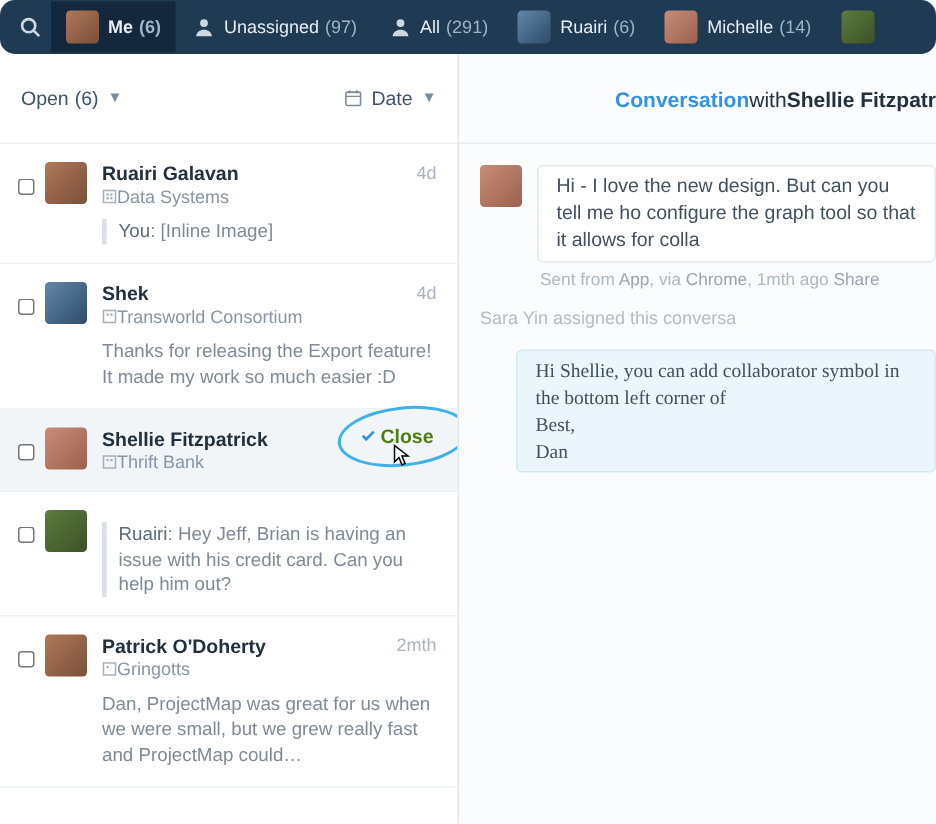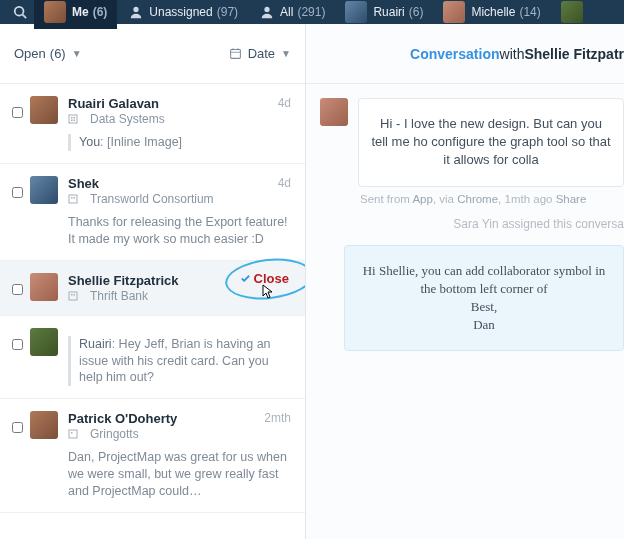--- a/index.html
+++ b/index.html
@@ -14,13 +14,14 @@
   }
   
   .topnav {
-    height: 24px;
+    height: 36px;
     background: #1f3a53;
     display: flex;
     align-items: center;
     color: #e7edf3;
     font-size: 12px;
     padding: 0 6px;
+    border-radius: 10px;
   }
   .search-btn {
     width: 28px; height: 28px;

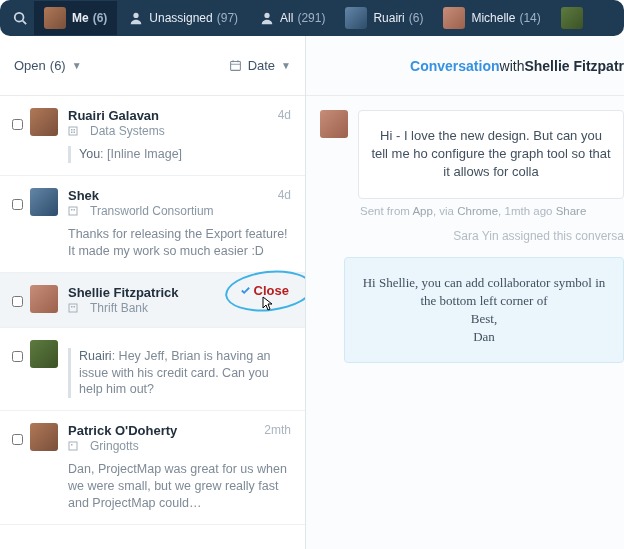--- a/index.html
+++ b/index.html
@@ -91,7 +91,7 @@
   .conv .row1 { display:flex; justify-content:space-between; }
   .conv .name { font-weight: 600; color: #22303e; }
   .conv .time { color: #a9b4be; font-size: 12px; }
-  .conv .company { color: #8896a3; font-size: 12px; margin-top: 1px; display:flex; align-items:center; gap:12px;}
+  .conv .company { color: #8896a3; font-size: 12px; margin-top: 1px; display:flex; align-items:center; gap:0;}
   .conv .snippet {
     margin-top: 8px; color: #7e8a96; font-size: 12.5px;
     border-left: 3px solid #d9e0e6;

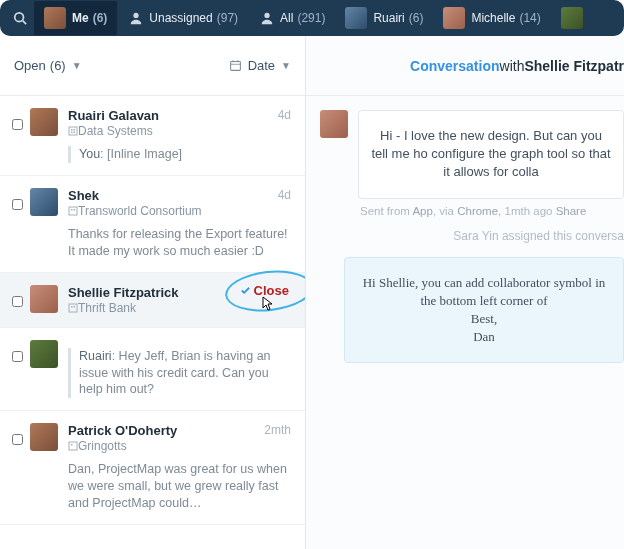--- a/index.html
+++ b/index.html
@@ -145,12 +145,11 @@
     background: #fff;
     border: 1px solid #e3e8ec;
     border-radius: 4px;
-    padding: 16px 12px;
+    padding: 4px 12px;
     font-size: 13px;
     color: #42505e;
     line-height: 1.4;
     max-width: 280px;
-    text-align: center;
   }
   .bubble.reply {
     background: #eaf6fb;

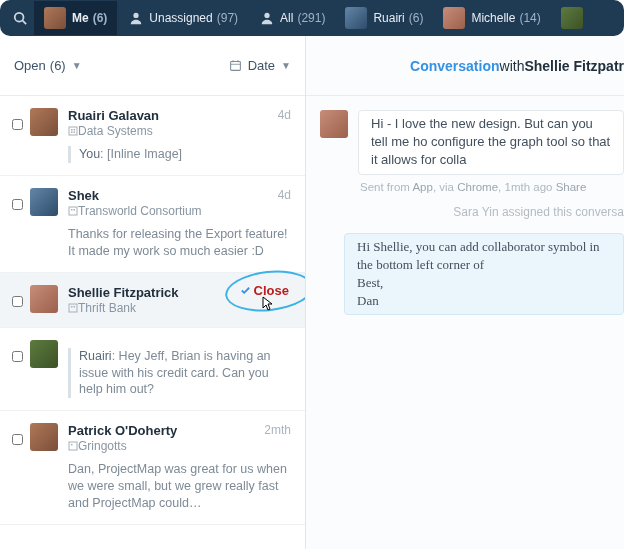--- a/index.html
+++ b/index.html
@@ -166,7 +166,7 @@
   .sys-note {
     font-size: 12px;
     color: #b3bcc4;
-    text-align: right;
+    text-align: left;
     padding-right: 0;
     margin: 8px 0 14px 0;
   }

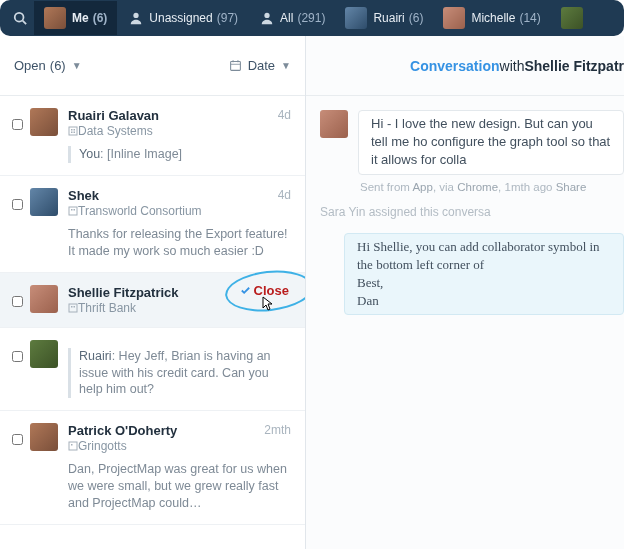--- a/index.html
+++ b/index.html
@@ -103,7 +103,7 @@
   .close-tag {
     position: absolute;
     right: 16px; top: 10px;
-    color: #b91c1c; font-weight: 600;
+    color: #4d7c0f; font-weight: 600;
     display: flex; align-items: center; gap: 3px;
     font-size: 13px;
   }

